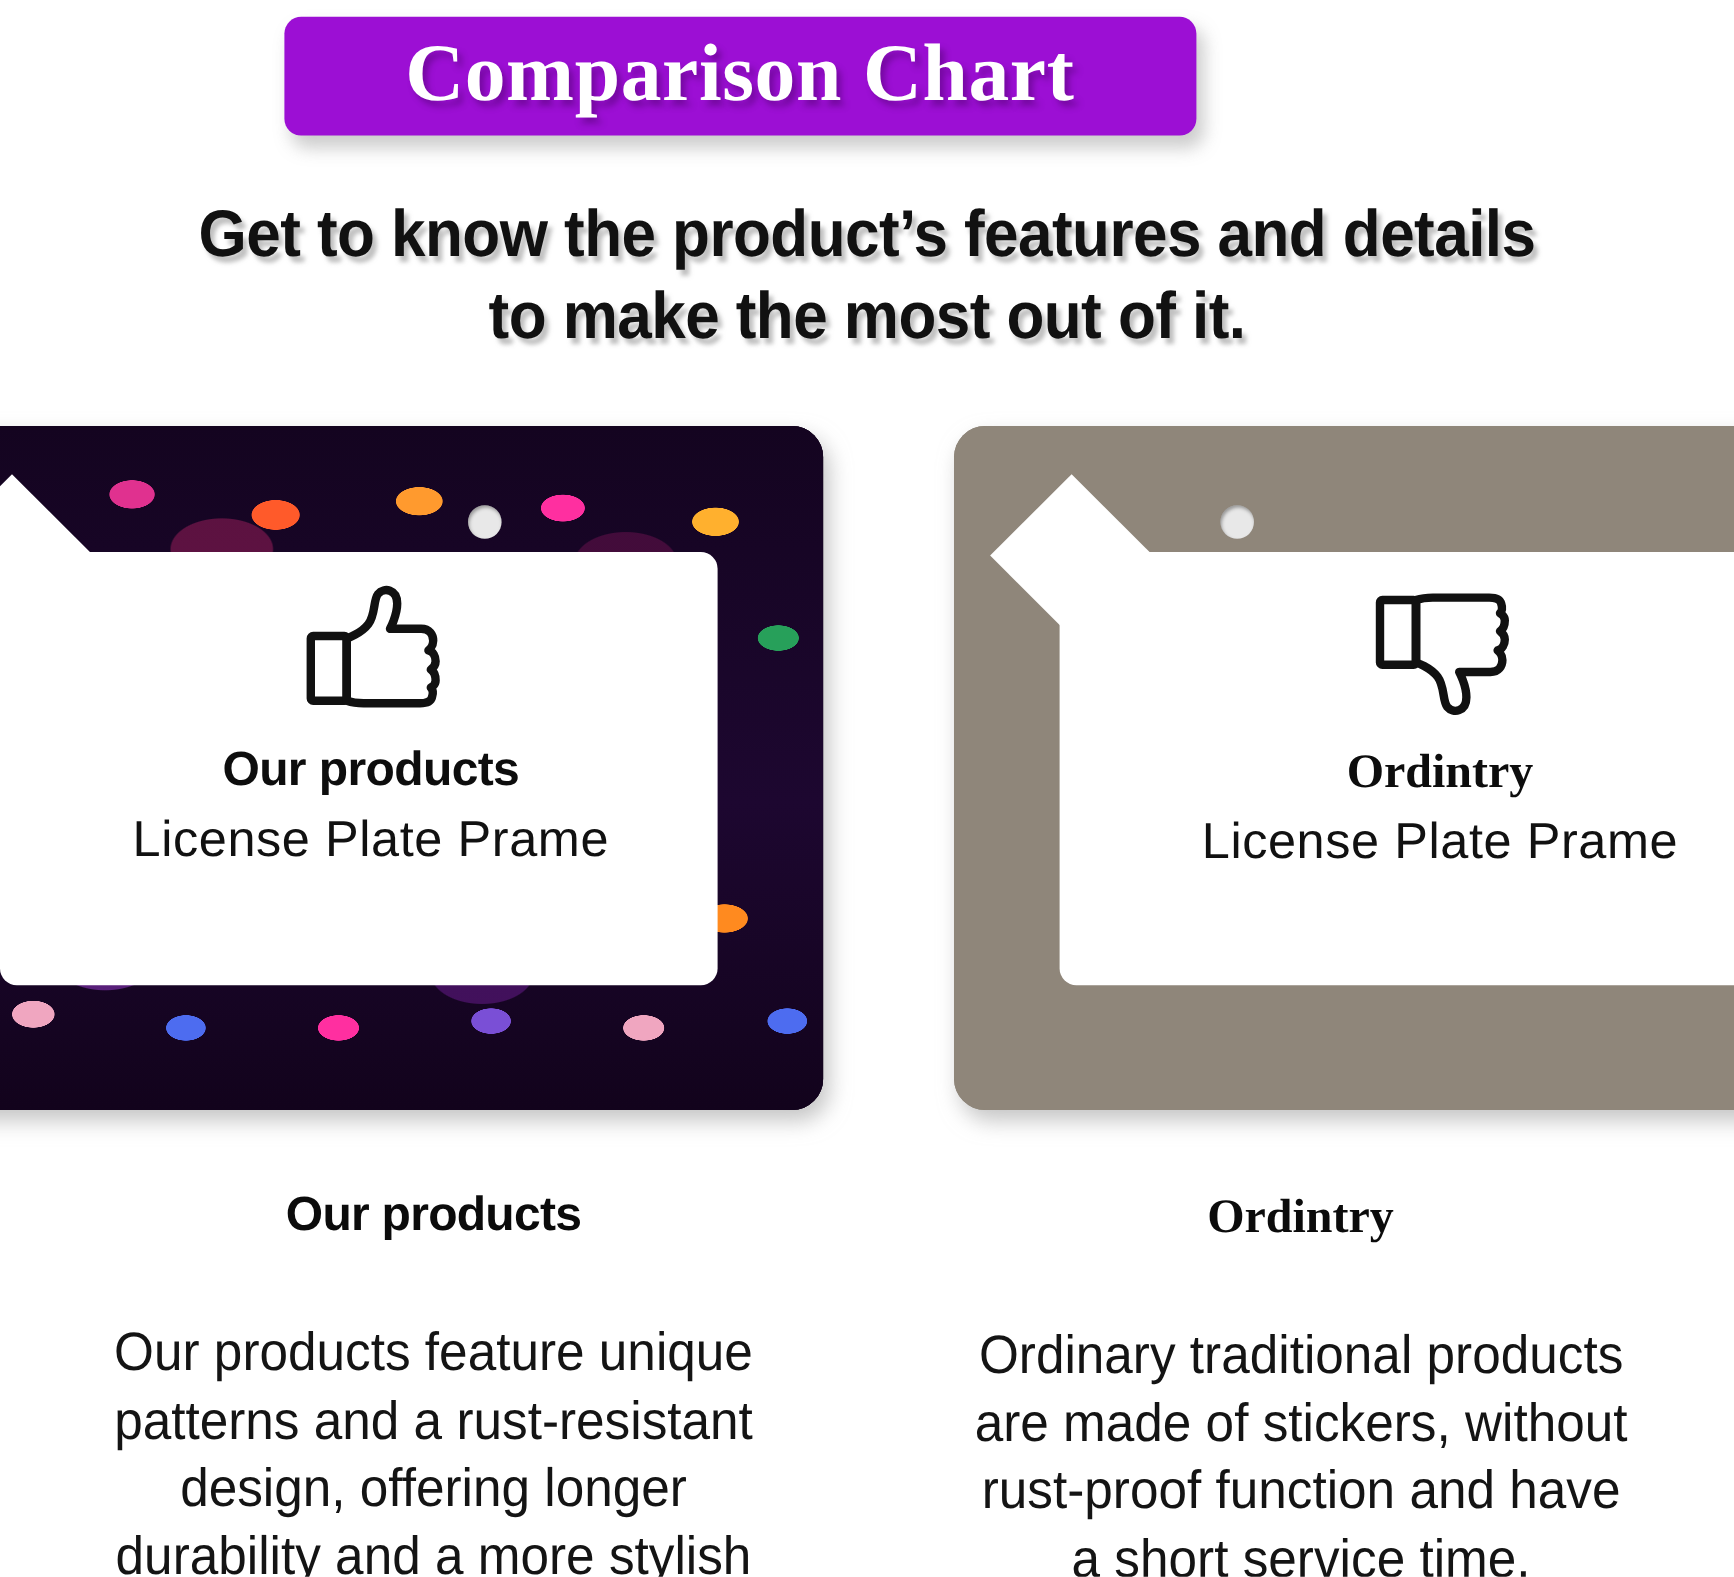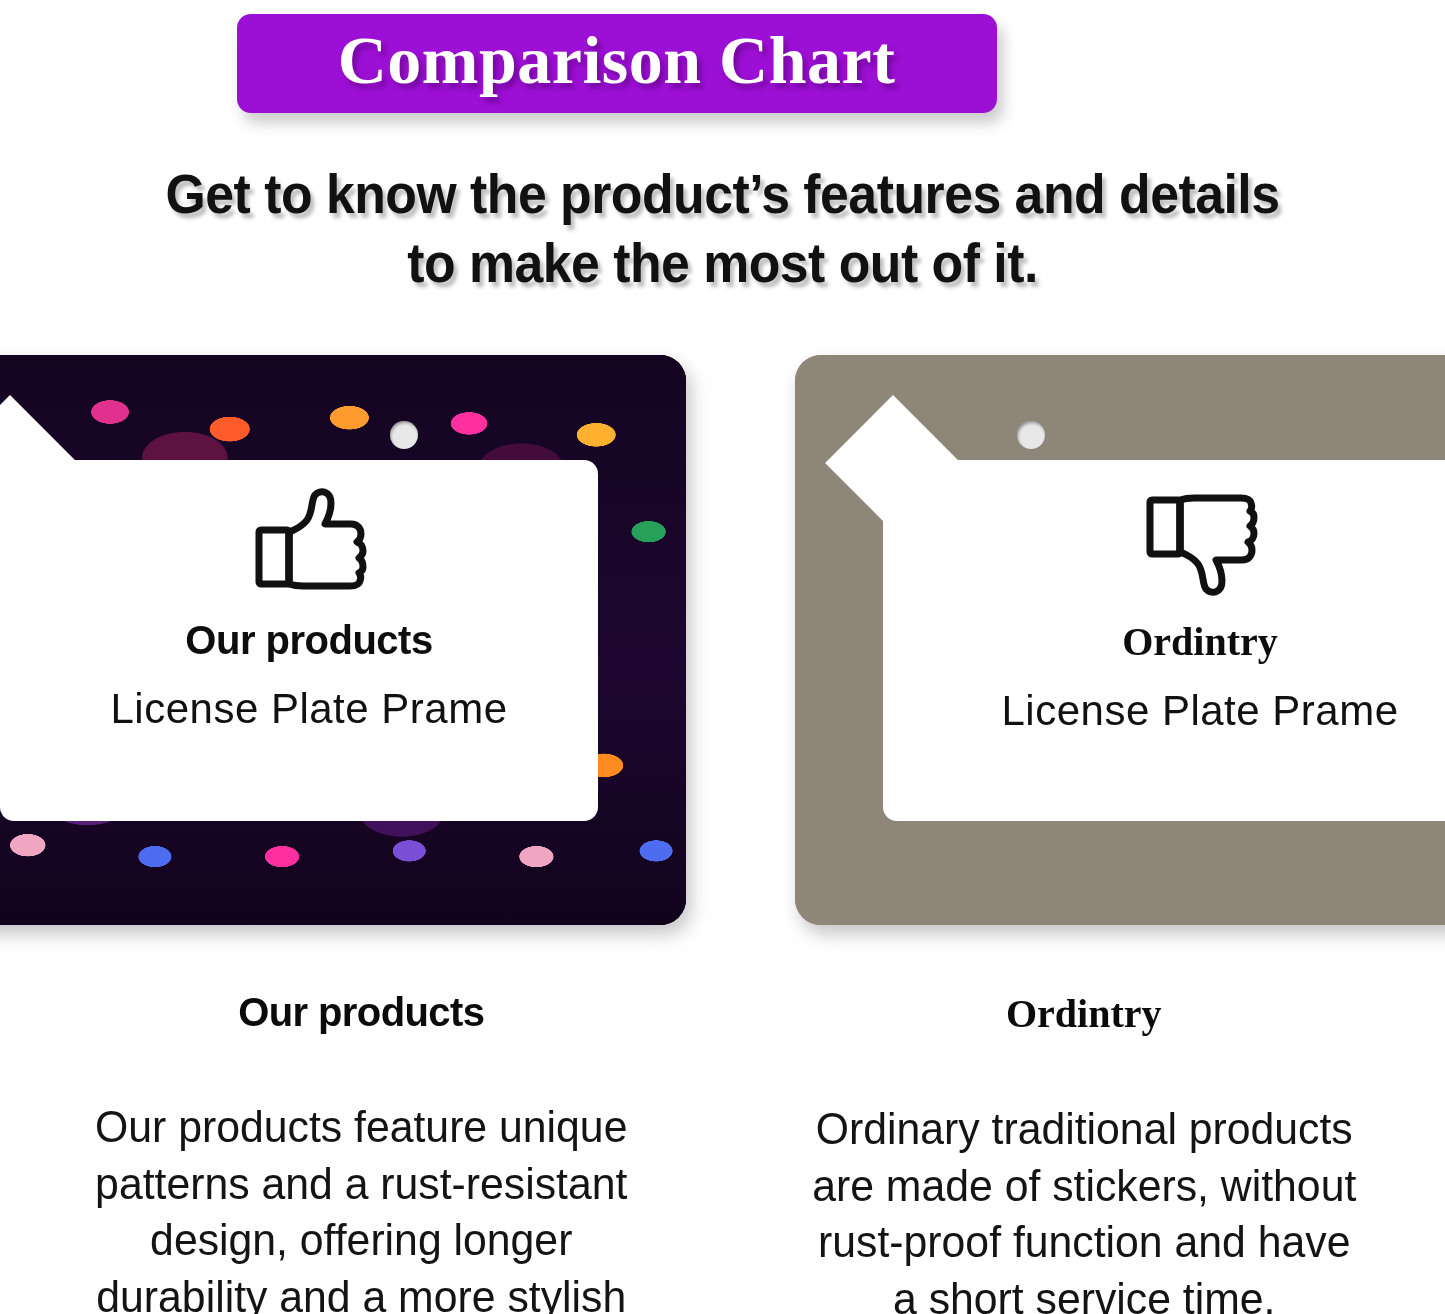--- a/index.html
+++ b/index.html
@@ -195,7 +195,7 @@
     font-family:"Liberation Sans", sans-serif;
     font-weight:300;
     font-size:42px;
-    margin-top:22px;
+    margin-top:11px;
     color:#111111;
     letter-spacing:.5px;
   }

